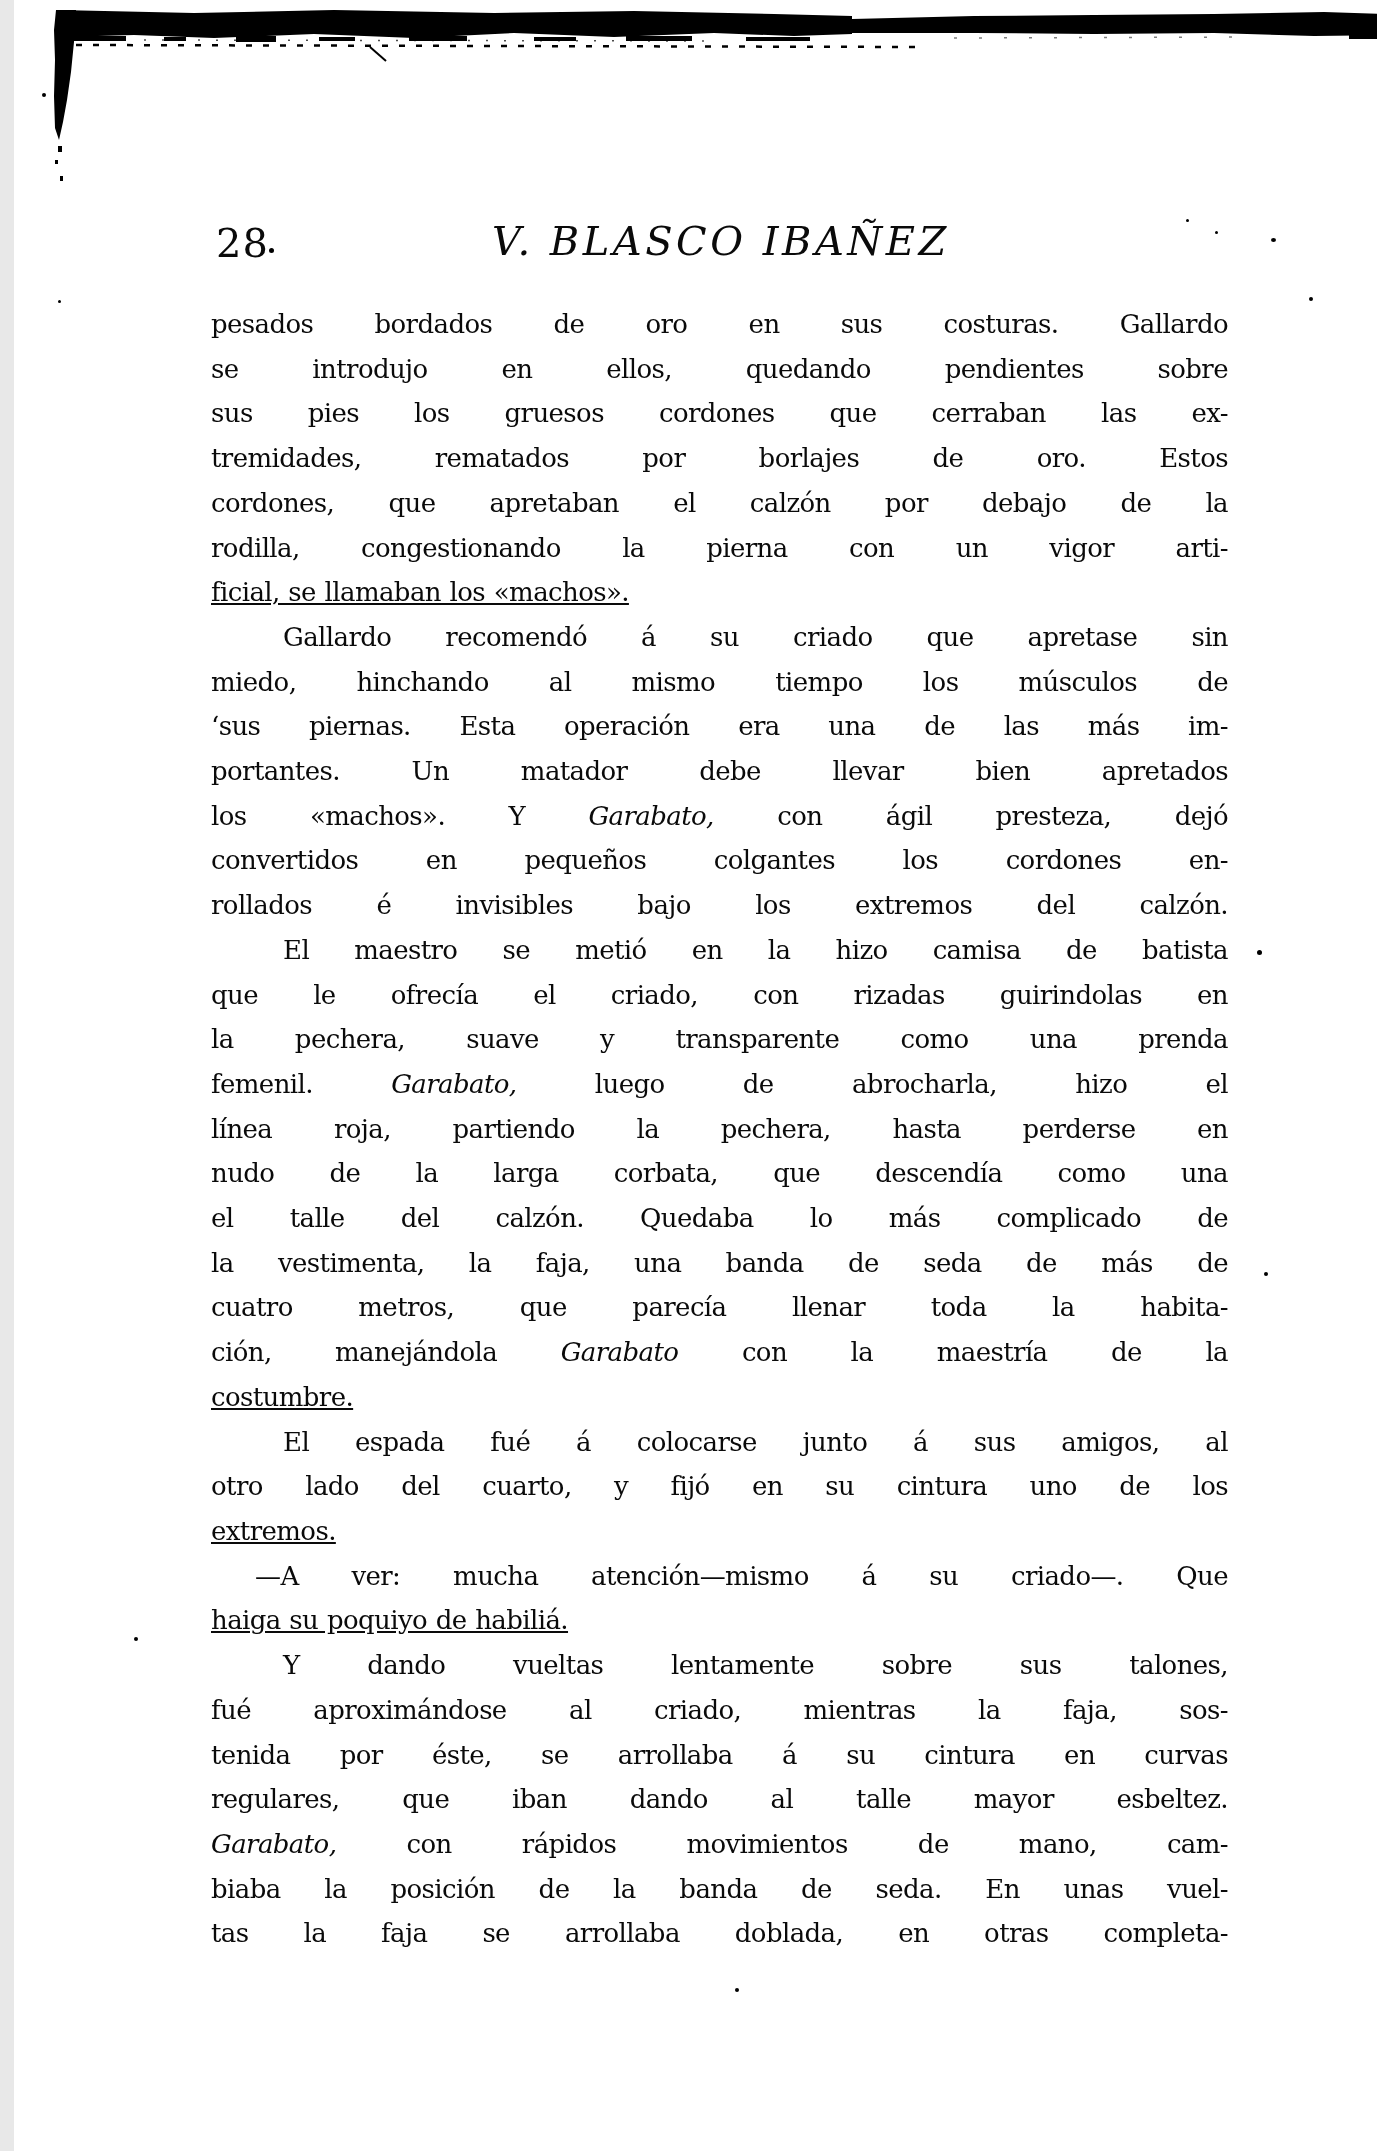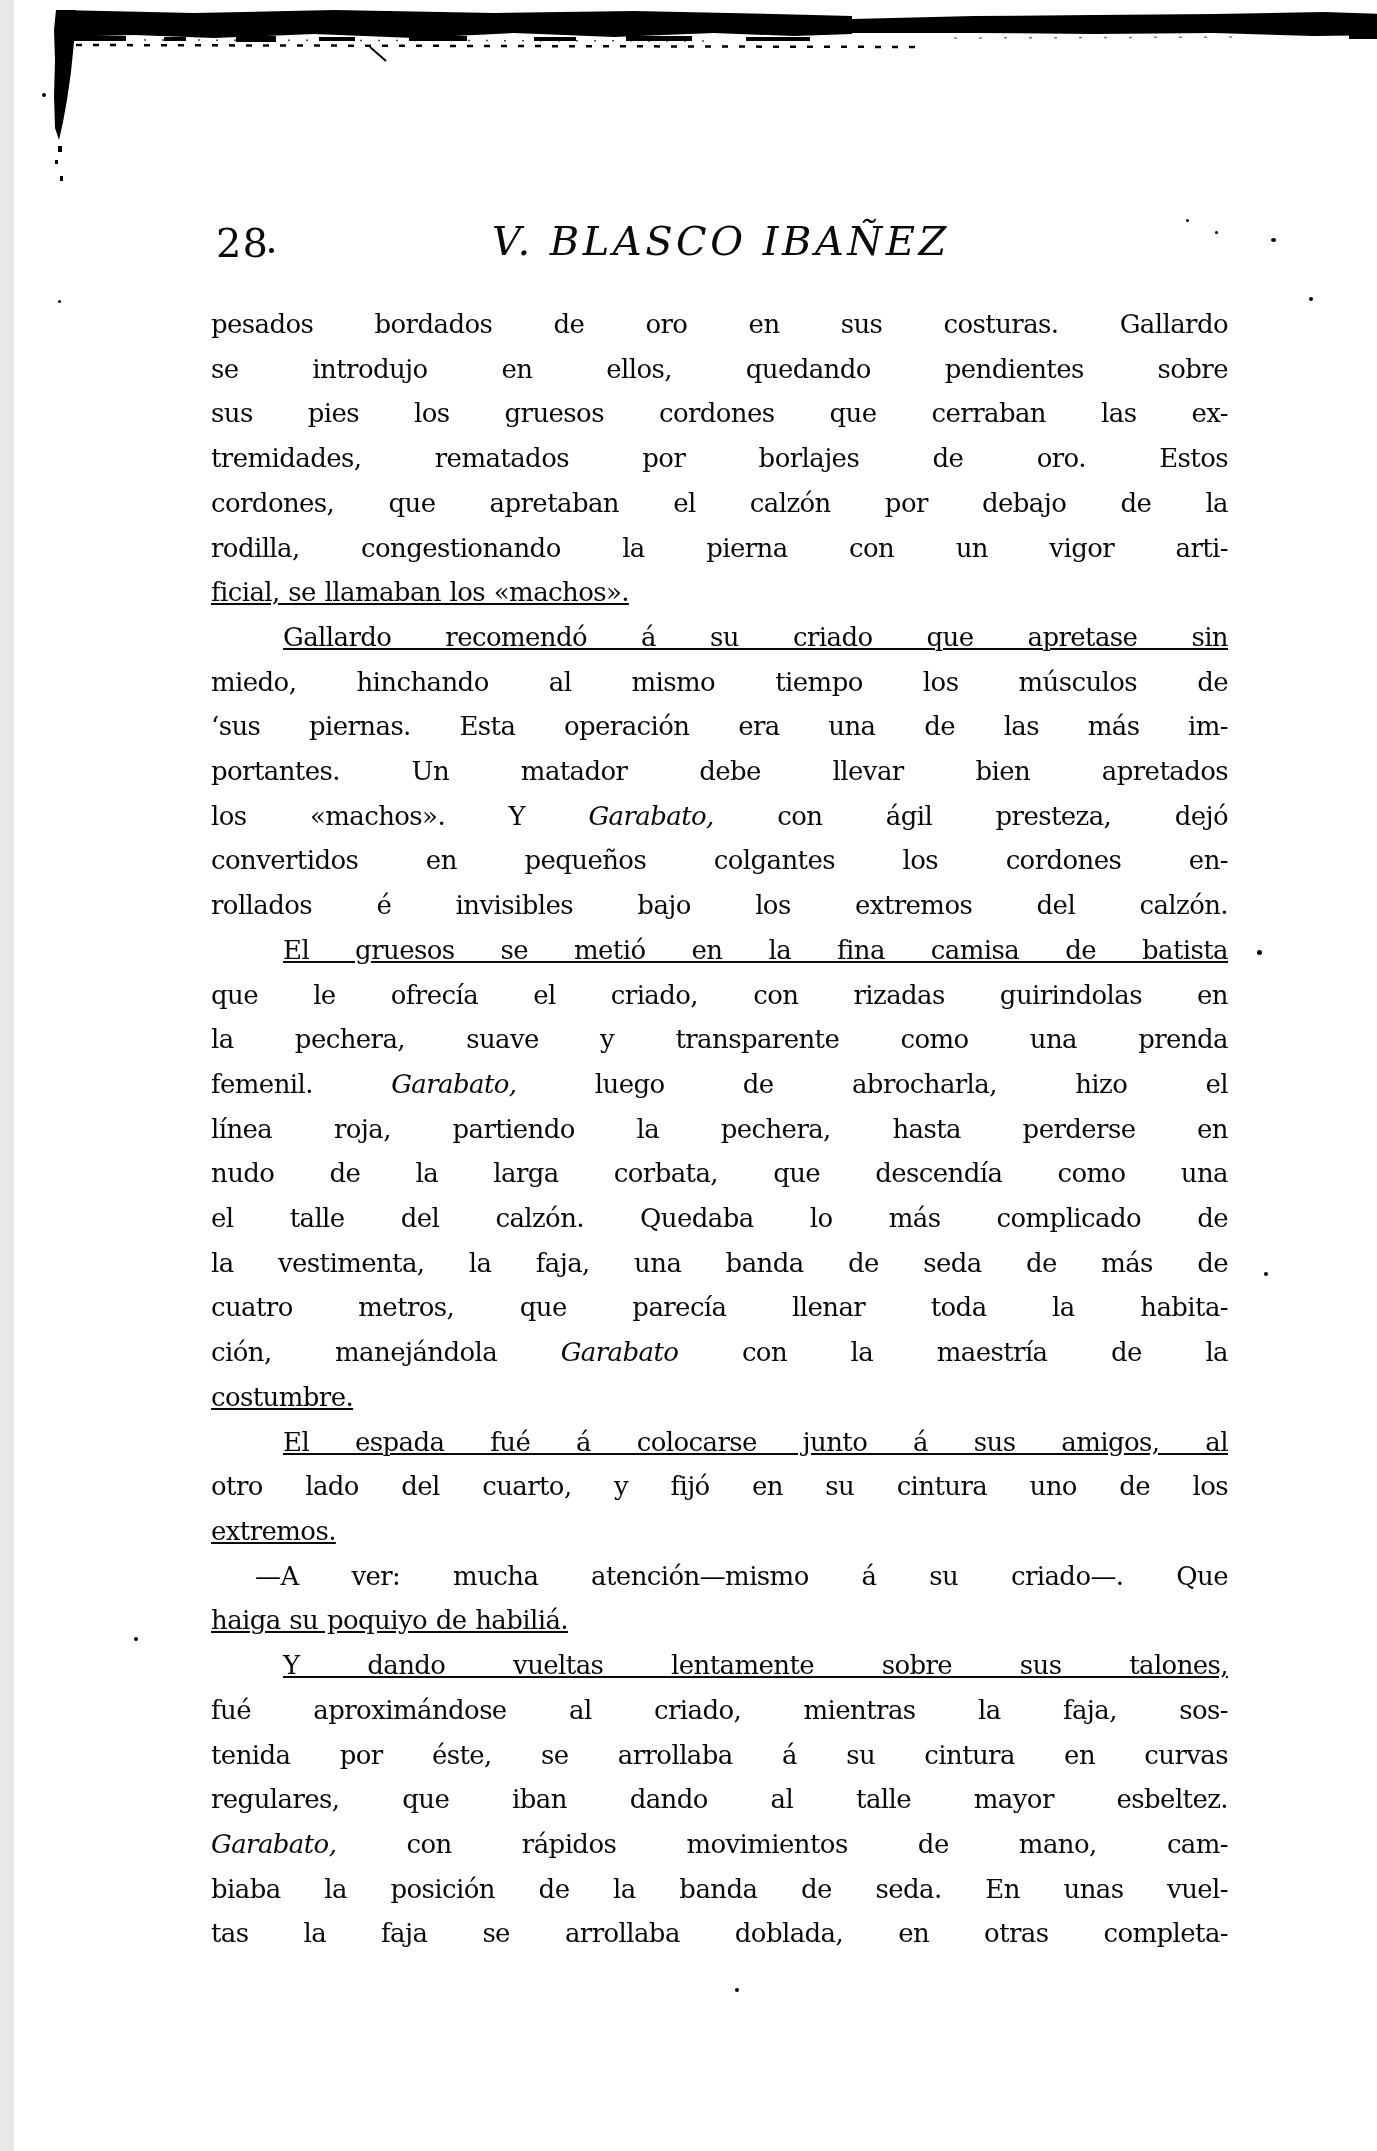--- a/index.html
+++ b/index.html
@@ -50,7 +50,7 @@
   .line { min-height: 44.7px; }
   .line.j { text-align: justify; text-align-last: justify; }
   .line.nj { white-space: nowrap; text-decoration: underline; }
-  .line.ind-para { padding-left: 72px; text-decoration: underline; }
+  .line.ind-para { padding-left: 72px; }
   .line.ind-dialog { padding-left: 44px; }
   .it { font-style: italic; }
   .speck {

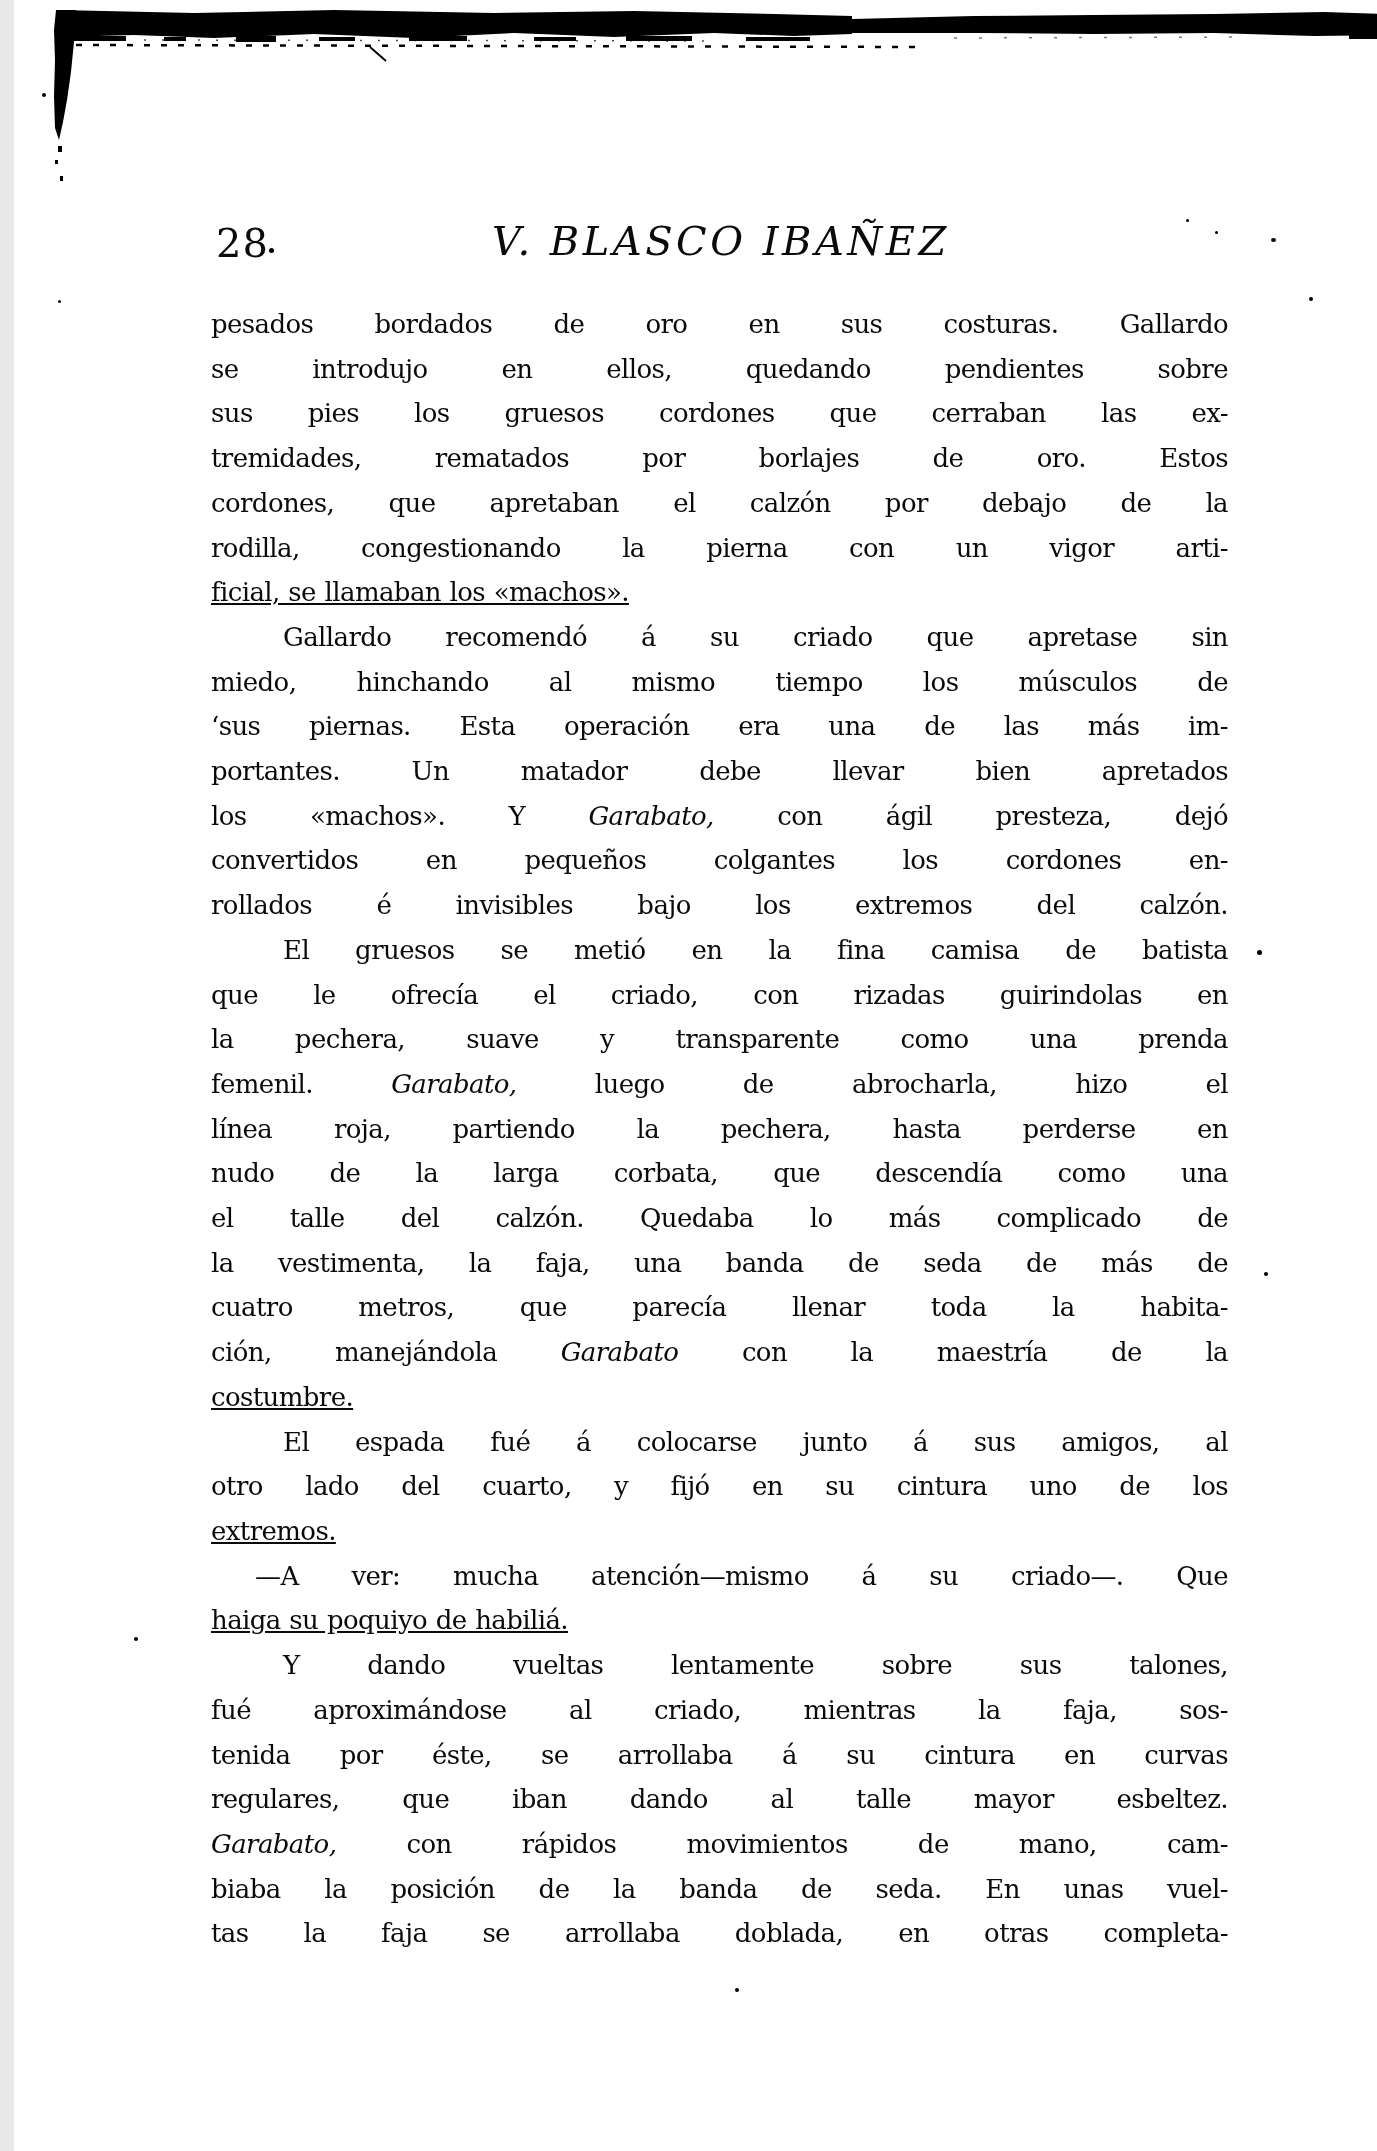--- a/index.html
+++ b/index.html
@@ -128,7 +128,7 @@
       <div class="line j"><span>los «machos». Y </span><span class="it">Garabato,</span><span> con ágil presteza, dejó</span></div>
       <div class="line j"><span>convertidos en pequeños colgantes los cordones en-</span></div>
       <div class="line j"><span>rollados é invisibles bajo los extremos del calzón.</span></div>
-      <div class="line j ind-para"><span>El gruesos se metió en la fina camisa de batista</span></div>
+      <div class="line j ind-para"><span>El maestro se metió en la hizo camisa de batista</span></div>
       <div class="line j"><span>que le ofrecía el criado, con rizadas guirindolas en</span></div>
       <div class="line j"><span>la pechera, suave y transparente como una prenda</span></div>
       <div class="line j"><span>femenil. </span><span class="it">Garabato,</span><span> luego de abrocharla, hizo el</span></div>

